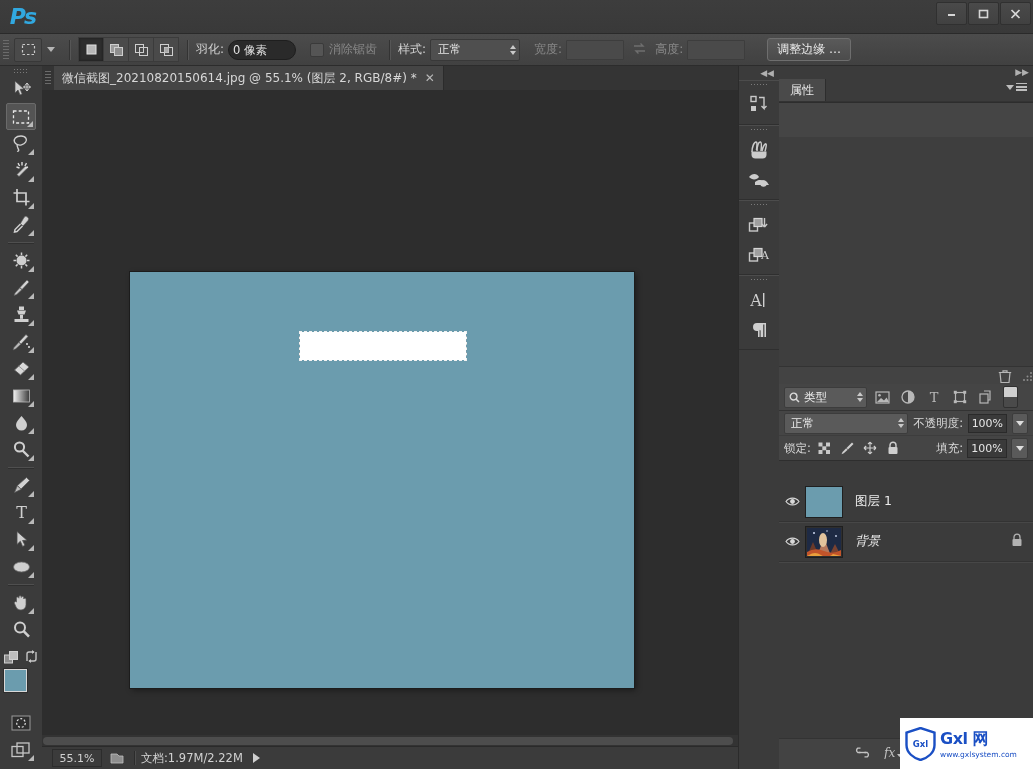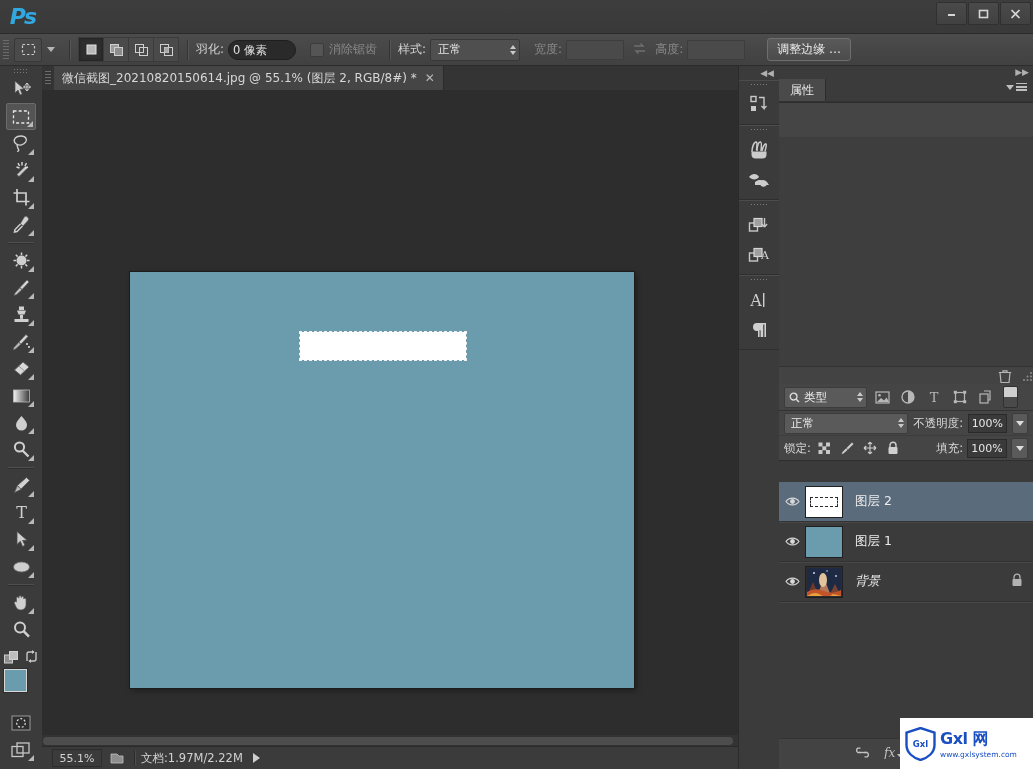--- a/index.html
+++ b/index.html
@@ -760,18 +760,6 @@
 
       <div class="layer-list">
 
-        <div class="layer-row sel">
-          <span class="eye">
-            <svg width="15" height="11" viewBox="0 0 15 11">
-              <path d="M1 5.5 C4 1 11 1 14 5.5 C11 10 4 10 1 5.5 Z" fill="none" stroke="#d8d8d8" stroke-width="1.1"></path>
-              <circle cx="7.5" cy="5.5" r="2.4" fill="#d8d8d8"></circle>
-            </svg>
-          </span>
-          <span class="thumb" style="background:#ffffff;">
-            <span style="display:block;width:26px;height:8px;background:#fff;outline:1px dashed #2a2a2a;box-shadow:0 0 0 1px #fff;"></span>
-          </span>
-          <span class="lname">图层 2</span>
-        </div>
 
         <div class="layer-row">
           <span class="eye">

